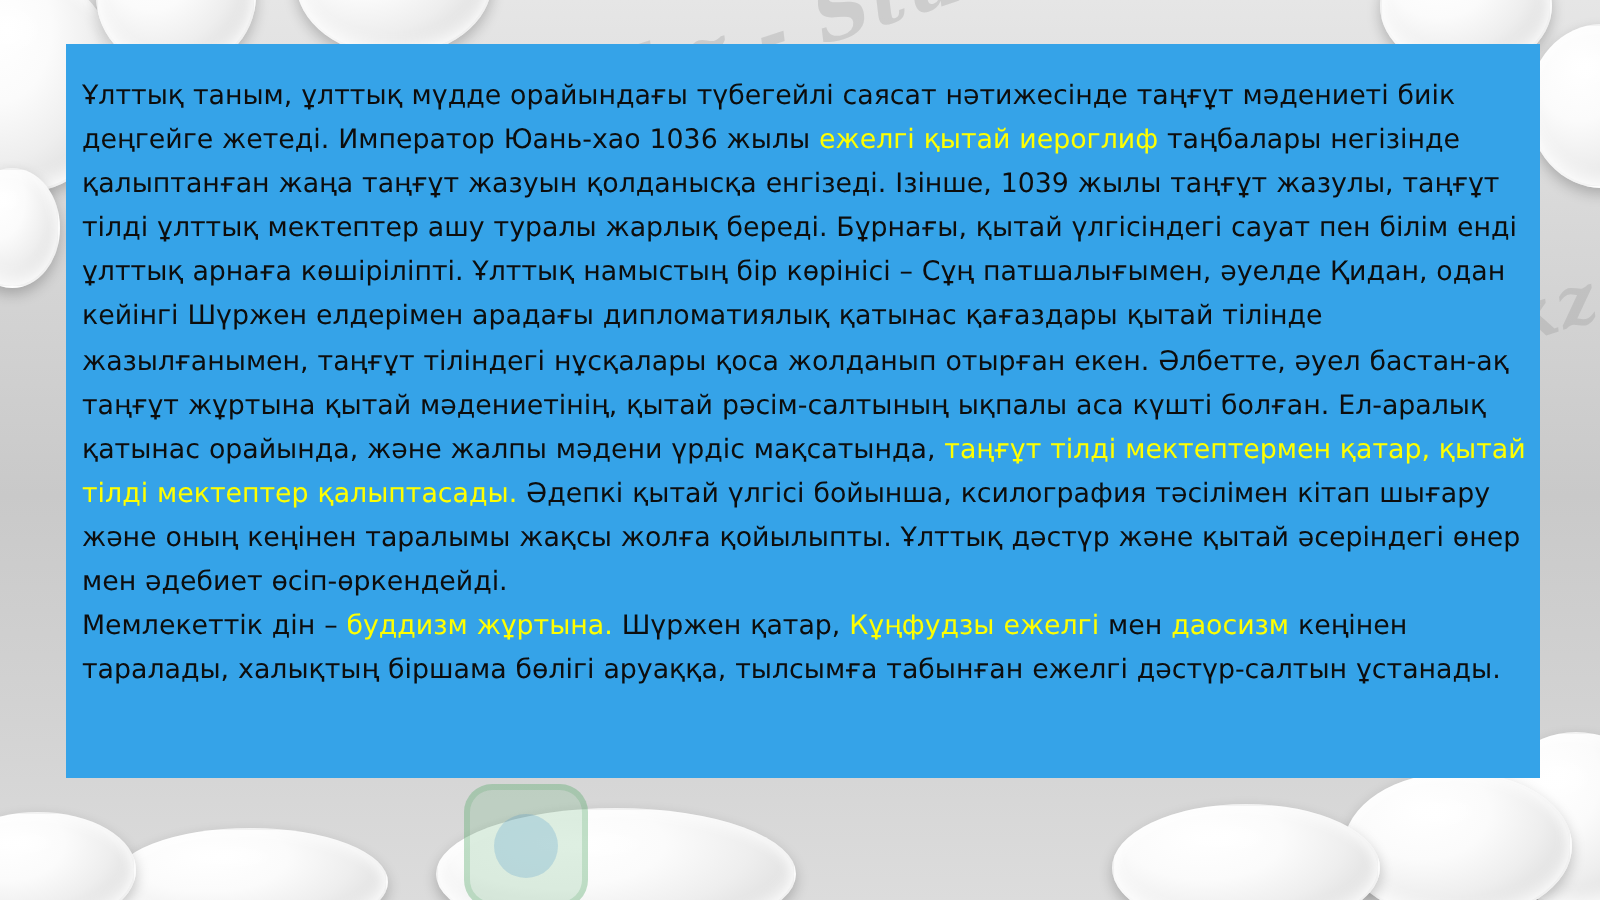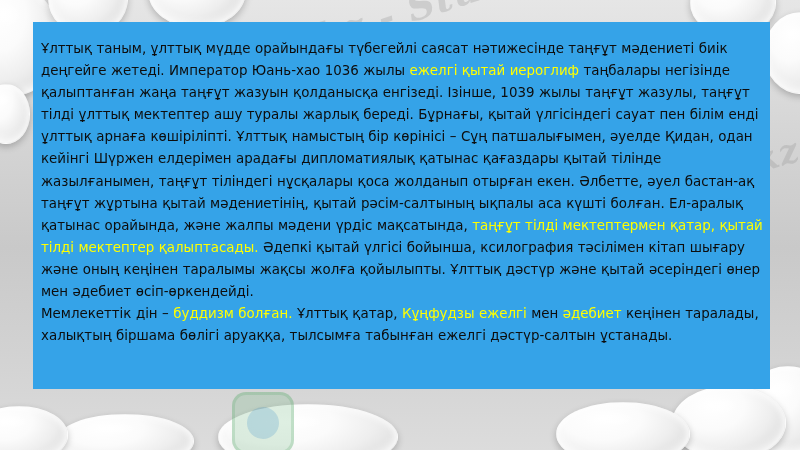--- a/index.html
+++ b/index.html
@@ -125,7 +125,7 @@
   <div id="textbox">
     <div id="bodytext">
       <p class="para"><span><span>Ұлттық таным, ұлттық мүдде орайындағы түбегейлі саясат нәтижесінде таңғұт мәдениеті биік деңгейге жетеді. Император Юань-хао 1036 жылы </span><span class="hl">ежелгі қытай иероглиф</span><span> таңбалары негізінде қалыптанған жаңа таңғұт жазуын қолданысқа енгізеді. Ізінше, 1039 жылы таңғұт жазулы, таңғұт тілді ұлттық мектептер ашу туралы жарлық береді. Бұрнағы, қытай үлгісіндегі сауат пен білім енді ұлттық арнаға көшіріліпті. Ұлттық намыстың бір көрінісі – Сұң патшалығымен, әуелде Қидан, одан кейінгі Шүржен елдерімен арадағы дипломатиялық қатынас қағаздары қытай тілінде жазылғанымен, таңғұт тіліндегі нұсқалары қоса жолданып отырған екен. Әлбетте, әуел бастан-ақ таңғұт жұртына қытай мәдениетінің, қытай рәсім-салтының ықпалы аса күшті болған. Ел-аралық қатынас орайында, және жалпы мәдени үрдіс мақсатында, </span><span class="hl">таңғұт тілді мектептермен қатар, қытай тілді мектептер қалыптасады.</span><span> Әдепкі қытай үлгісі бойынша, ксилография тәсілімен кітап шығару және оның кеңінен таралымы жақсы жолға қойылыпты. Ұлттық дәстүр және қытай әсеріндегі өнер мен әдебиет өсіп-өркендейді.</span></span></p>
-      <p class="para"><span><span>Мемлекеттік дін – </span><span class="hl">буддизм болған.</span><span> Ұлттық қатар, </span><span class="hl">Кұңфудзы ежелгі</span><span> мен </span><span class="hl">әдебиет</span><span> кеңінен таралады, халықтың біршама бөлігі аруаққа, тылсымға табынған ежелгі дәстүр-салтын ұстанады.</span></span></p>
+      <p class="para"><span><span>Мемлекеттік дін – </span><span class="hl">буддизм жұртына.</span><span> Ұлттық қатар, </span><span class="hl">Кұңфудзы ежелгі</span><span> мен </span><span class="hl">әдебиет</span><span> кеңінен таралады, халықтың біршама бөлігі аруаққа, тылсымға табынған ежелгі дәстүр-салтын ұстанады.</span></span></p>
     </div>
   </div>
 

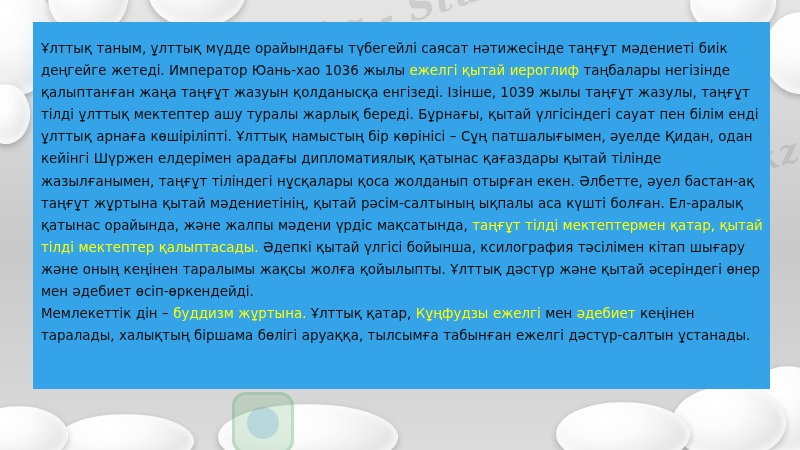--- a/index.html
+++ b/index.html
@@ -125,7 +125,7 @@
   <div id="textbox">
     <div id="bodytext">
       <p class="para"><span><span>Ұлттық таным, ұлттық мүдде орайындағы түбегейлі саясат нәтижесінде таңғұт мәдениеті биік деңгейге жетеді. Император Юань-хао 1036 жылы </span><span class="hl">ежелгі қытай иероглиф</span><span> таңбалары негізінде қалыптанған жаңа таңғұт жазуын қолданысқа енгізеді. Ізінше, 1039 жылы таңғұт жазулы, таңғұт тілді ұлттық мектептер ашу туралы жарлық береді. Бұрнағы, қытай үлгісіндегі сауат пен білім енді ұлттық арнаға көшіріліпті. Ұлттық намыстың бір көрінісі – Сұң патшалығымен, әуелде Қидан, одан кейінгі Шүржен елдерімен арадағы дипломатиялық қатынас қағаздары қытай тілінде жазылғанымен, таңғұт тіліндегі нұсқалары қоса жолданып отырған екен. Әлбетте, әуел бастан-ақ таңғұт жұртына қытай мәдениетінің, қытай рәсім-салтының ықпалы аса күшті болған. Ел-аралық қатынас орайында, және жалпы мәдени үрдіс мақсатында, </span><span class="hl">таңғұт тілді мектептермен қатар, қытай тілді мектептер қалыптасады.</span><span> Әдепкі қытай үлгісі бойынша, ксилография тәсілімен кітап шығару және оның кеңінен таралымы жақсы жолға қойылыпты. Ұлттық дәстүр және қытай әсеріндегі өнер мен әдебиет өсіп-өркендейді.</span></span></p>
-      <p class="para"><span><span>Мемлекеттік дін – </span><span class="hl">буддизм жұртына.</span><span> Ұлттық қатар, </span><span class="hl">Кұңфудзы ежелгі</span><span> мен </span><span class="hl">әдебиет</span><span> кеңінен таралады, халықтың біршама бөлігі аруаққа, тылсымға табынған ежелгі дәстүр-салтын ұстанады.</span></span></p>
+      <p class="para"><span><span>Мемлекеттік дін – </span><span class="hl">буддизм жұртына.</span><span> Шүржен қатар, </span><span class="hl">Кұңфудзы ежелгі</span><span> мен </span><span class="hl">әдебиет</span><span> кеңінен таралады, халықтың біршама бөлігі аруаққа, тылсымға табынған ежелгі дәстүр-салтын ұстанады.</span></span></p>
     </div>
   </div>
 

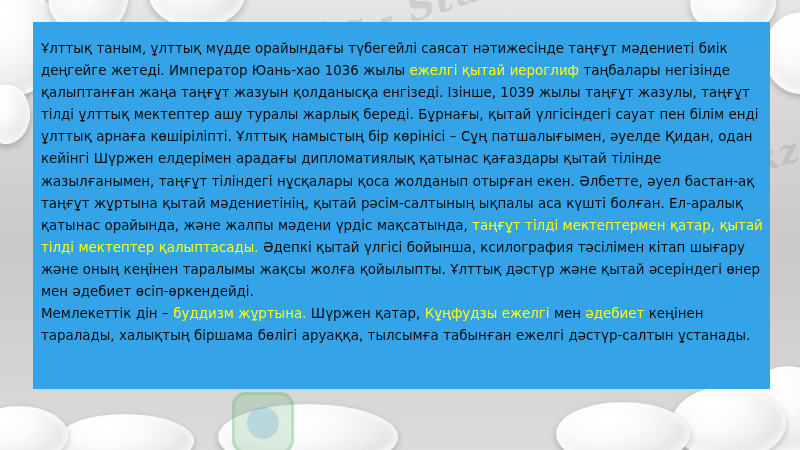--- a/index.html
+++ b/index.html
@@ -125,7 +125,7 @@
   <div id="textbox">
     <div id="bodytext">
       <p class="para"><span><span>Ұлттық таным, ұлттық мүдде орайындағы түбегейлі саясат нәтижесінде таңғұт мәдениеті биік деңгейге жетеді. Император Юань-хао 1036 жылы </span><span class="hl">ежелгі қытай иероглиф</span><span> таңбалары негізінде қалыптанған жаңа таңғұт жазуын қолданысқа енгізеді. Ізінше, 1039 жылы таңғұт жазулы, таңғұт тілді ұлттық мектептер ашу туралы жарлық береді. Бұрнағы, қытай үлгісіндегі сауат пен білім енді ұлттық арнаға көшіріліпті. Ұлттық намыстың бір көрінісі – Сұң патшалығымен, әуелде Қидан, одан кейінгі Шүржен елдерімен арадағы дипломатиялық қатынас қағаздары қытай тілінде жазылғанымен, таңғұт тіліндегі нұсқалары қоса жолданып отырған екен. Әлбетте, әуел бастан-ақ таңғұт жұртына қытай мәдениетінің, қытай рәсім-салтының ықпалы аса күшті болған. Ел-аралық қатынас орайында, және жалпы мәдени үрдіс мақсатында, </span><span class="hl">таңғұт тілді мектептермен қатар, қытай тілді мектептер қалыптасады.</span><span> Әдепкі қытай үлгісі бойынша, ксилография тәсілімен кітап шығару және оның кеңінен таралымы жақсы жолға қойылыпты. Ұлттық дәстүр және қытай әсеріндегі өнер мен әдебиет өсіп-өркендейді.</span></span></p>
-      <p class="para"><span><span>Мемлекеттік дін – </span><span class="hl">буддизм жұртына.</span><span> Шүржен қатар, </span><span class="hl">Кұңфудзы ежелгі</span><span> мен </span><span class="hl">әдебиет</span><span> кеңінен таралады, халықтың біршама бөлігі аруаққа, тылсымға табынған ежелгі дәстүр-салтын ұстанады.</span></span></p>
+      <p class="para"><span><span>Мемлекеттік дін – </span><span class="hl">буддизм жұртына.</span><span> Шүржен қатар, </span><span class="hl">Кұңфудзы ежелгі</span><span> мен </span><span class="hl">даосизм</span><span> кеңінен таралады, халықтың біршама бөлігі аруаққа, тылсымға табынған ежелгі дәстүр-салтын ұстанады.</span></span></p>
     </div>
   </div>
 

